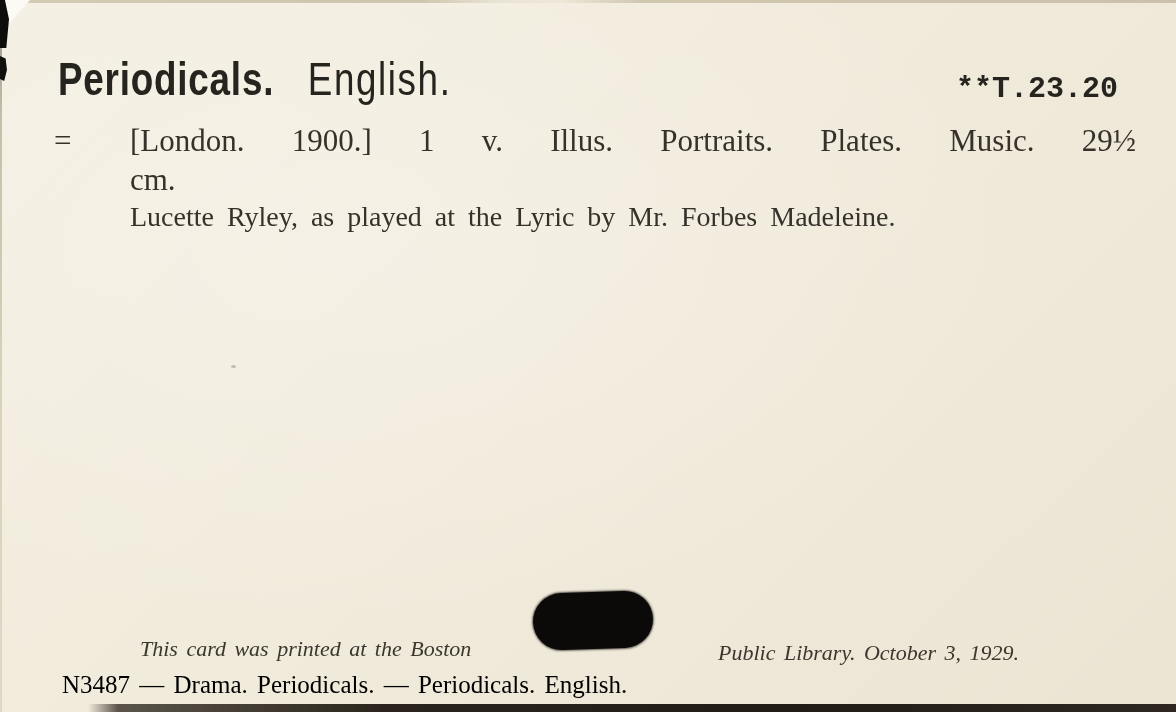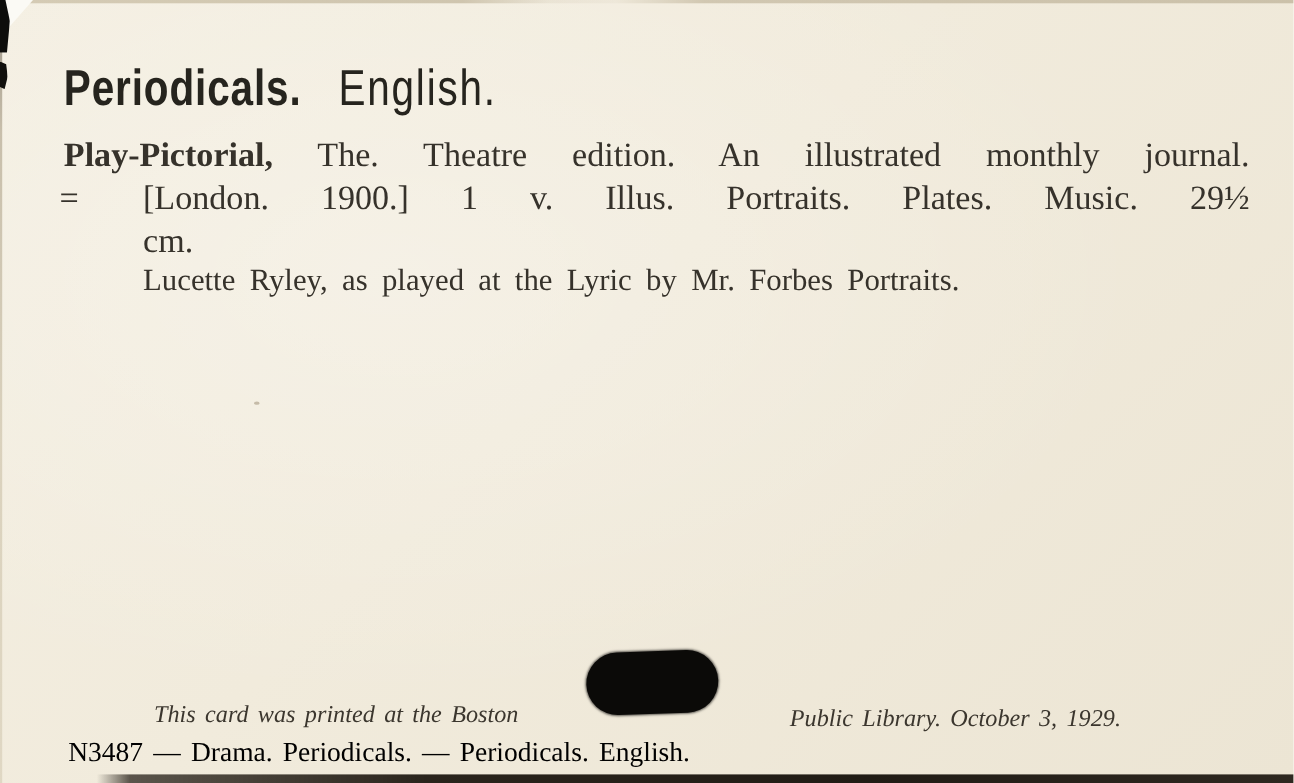--- a/index.html
+++ b/index.html
@@ -115,6 +115,7 @@
     <span class="main">Periodicals.</span><span class="sub">English.</span>
   </div>
 
+  <div class="callno">**T.23.20</div>
 
   <div class="entry">
     <div class="jline l-title"><b>Play-Pictorial,</b><span> The. Theatre edition. An illustrated monthly journal.</span></div>

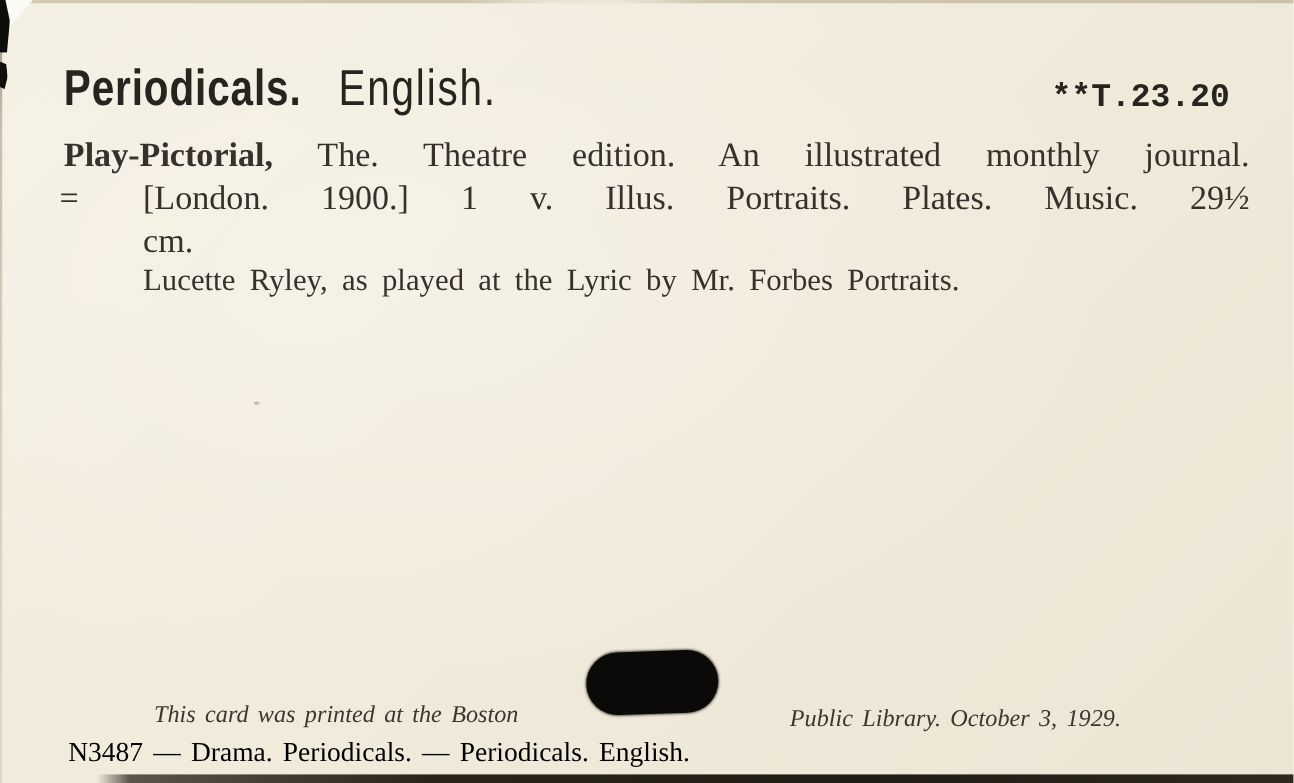--- a/index.html
+++ b/index.html
@@ -118,7 +118,6 @@
   <div class="callno">**T.23.20</div>
 
   <div class="entry">
-    <div class="jline l-title"><b>Play-Pictorial,</b><span> The. Theatre edition. An illustrated monthly journal.</span></div>
     <div class="l-collation">
       <span class="eq">=</span>
       <span class="coll-text indent jline">[London. 1900.] 1 v. Illus. Portraits. Plates. Music. 29½</span>

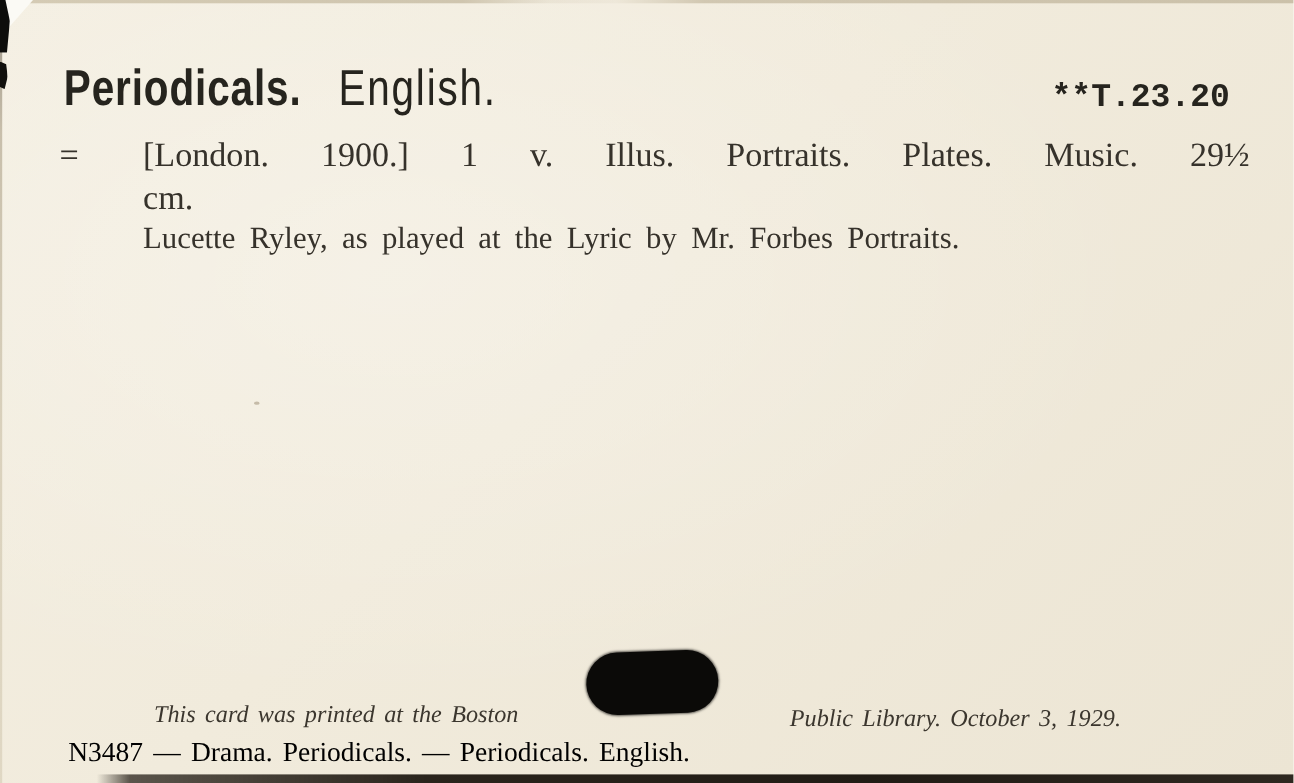--- a/index.html
+++ b/index.html
@@ -123,7 +123,7 @@
       <span class="coll-text indent jline">[London. 1900.] 1 v. Illus. Portraits. Plates. Music. 29½</span>
     </div>
     <div class="indent">cm.</div>
-    <div class="indent note l-note2">Lucette Ryley, as played at the Lyric by Mr. Forbes Portraits.</div>
+    <div class="indent note l-note2">Lucette Ryley, as played at the Lyric by Mr. Forbes Madeleine.</div>
   </div>
 
   <div class="imprint-left">This card was printed at the Boston</div>

